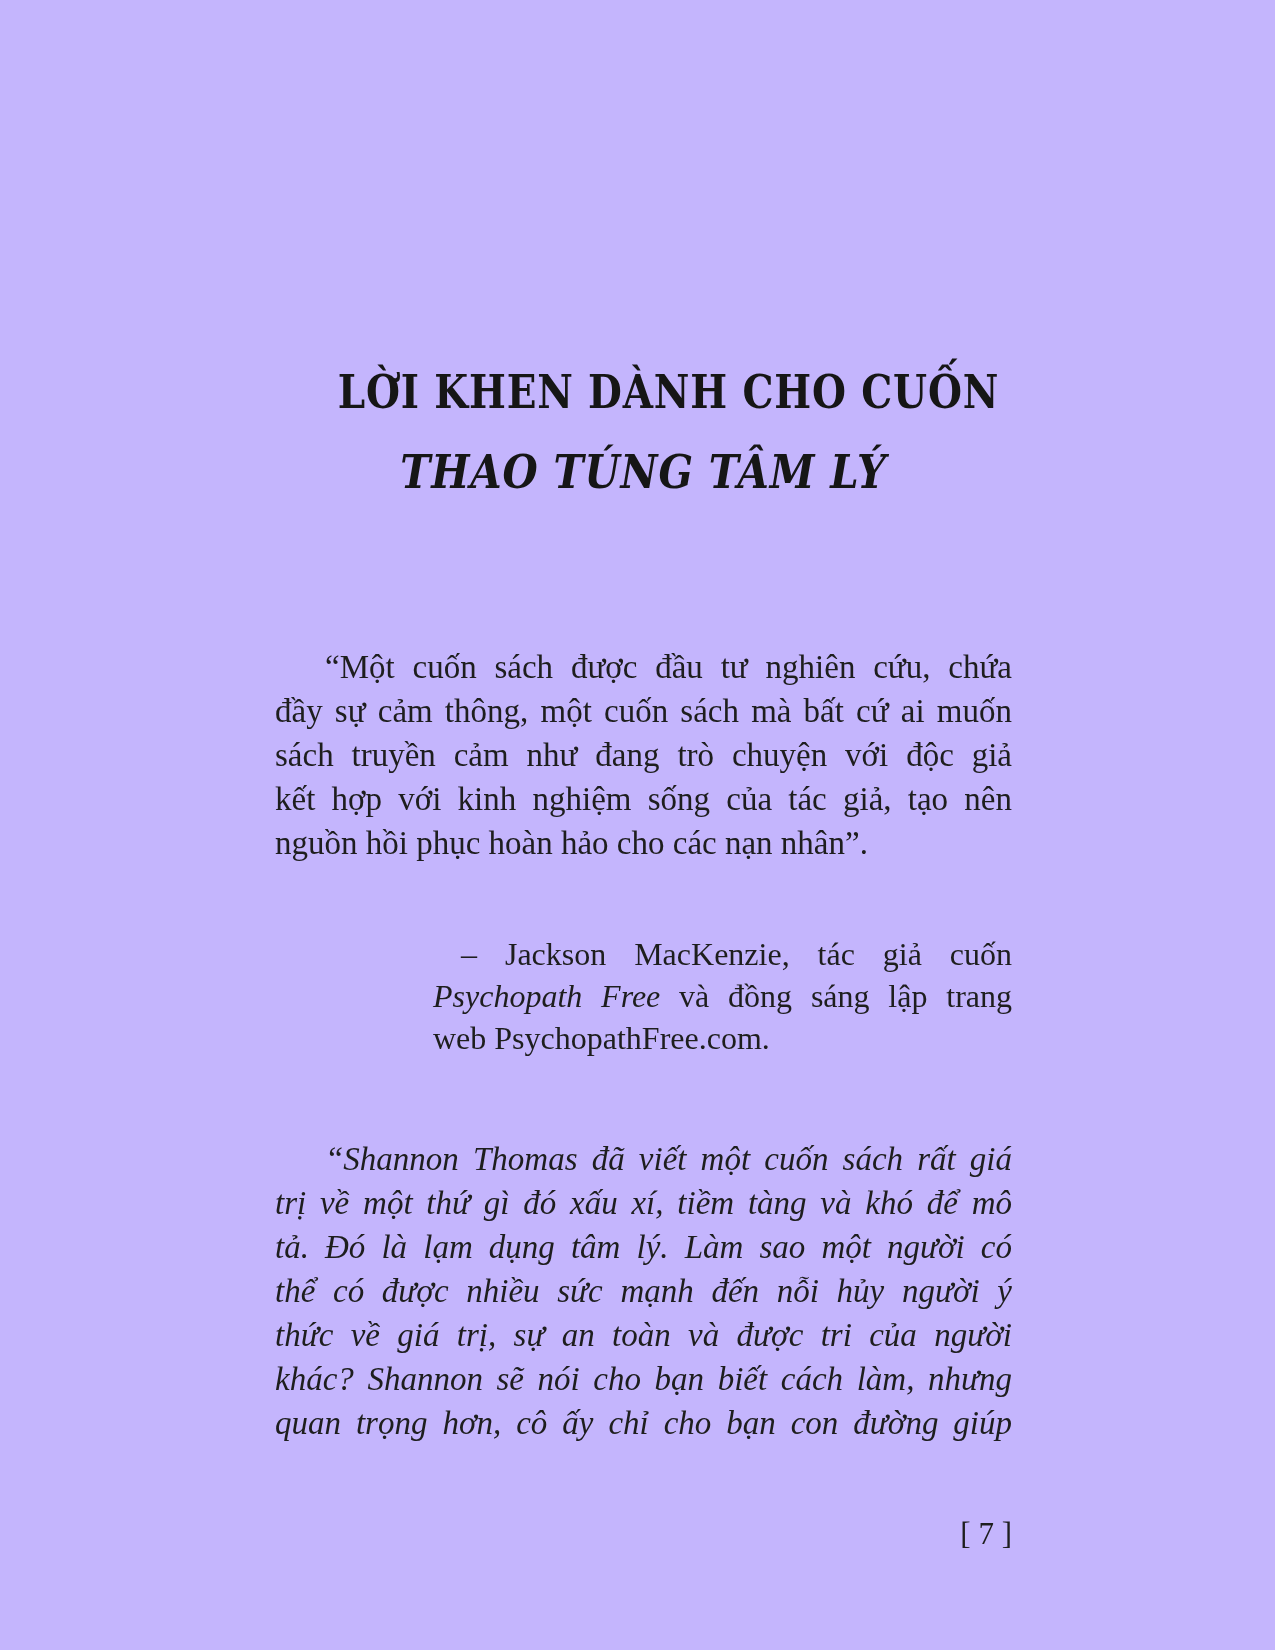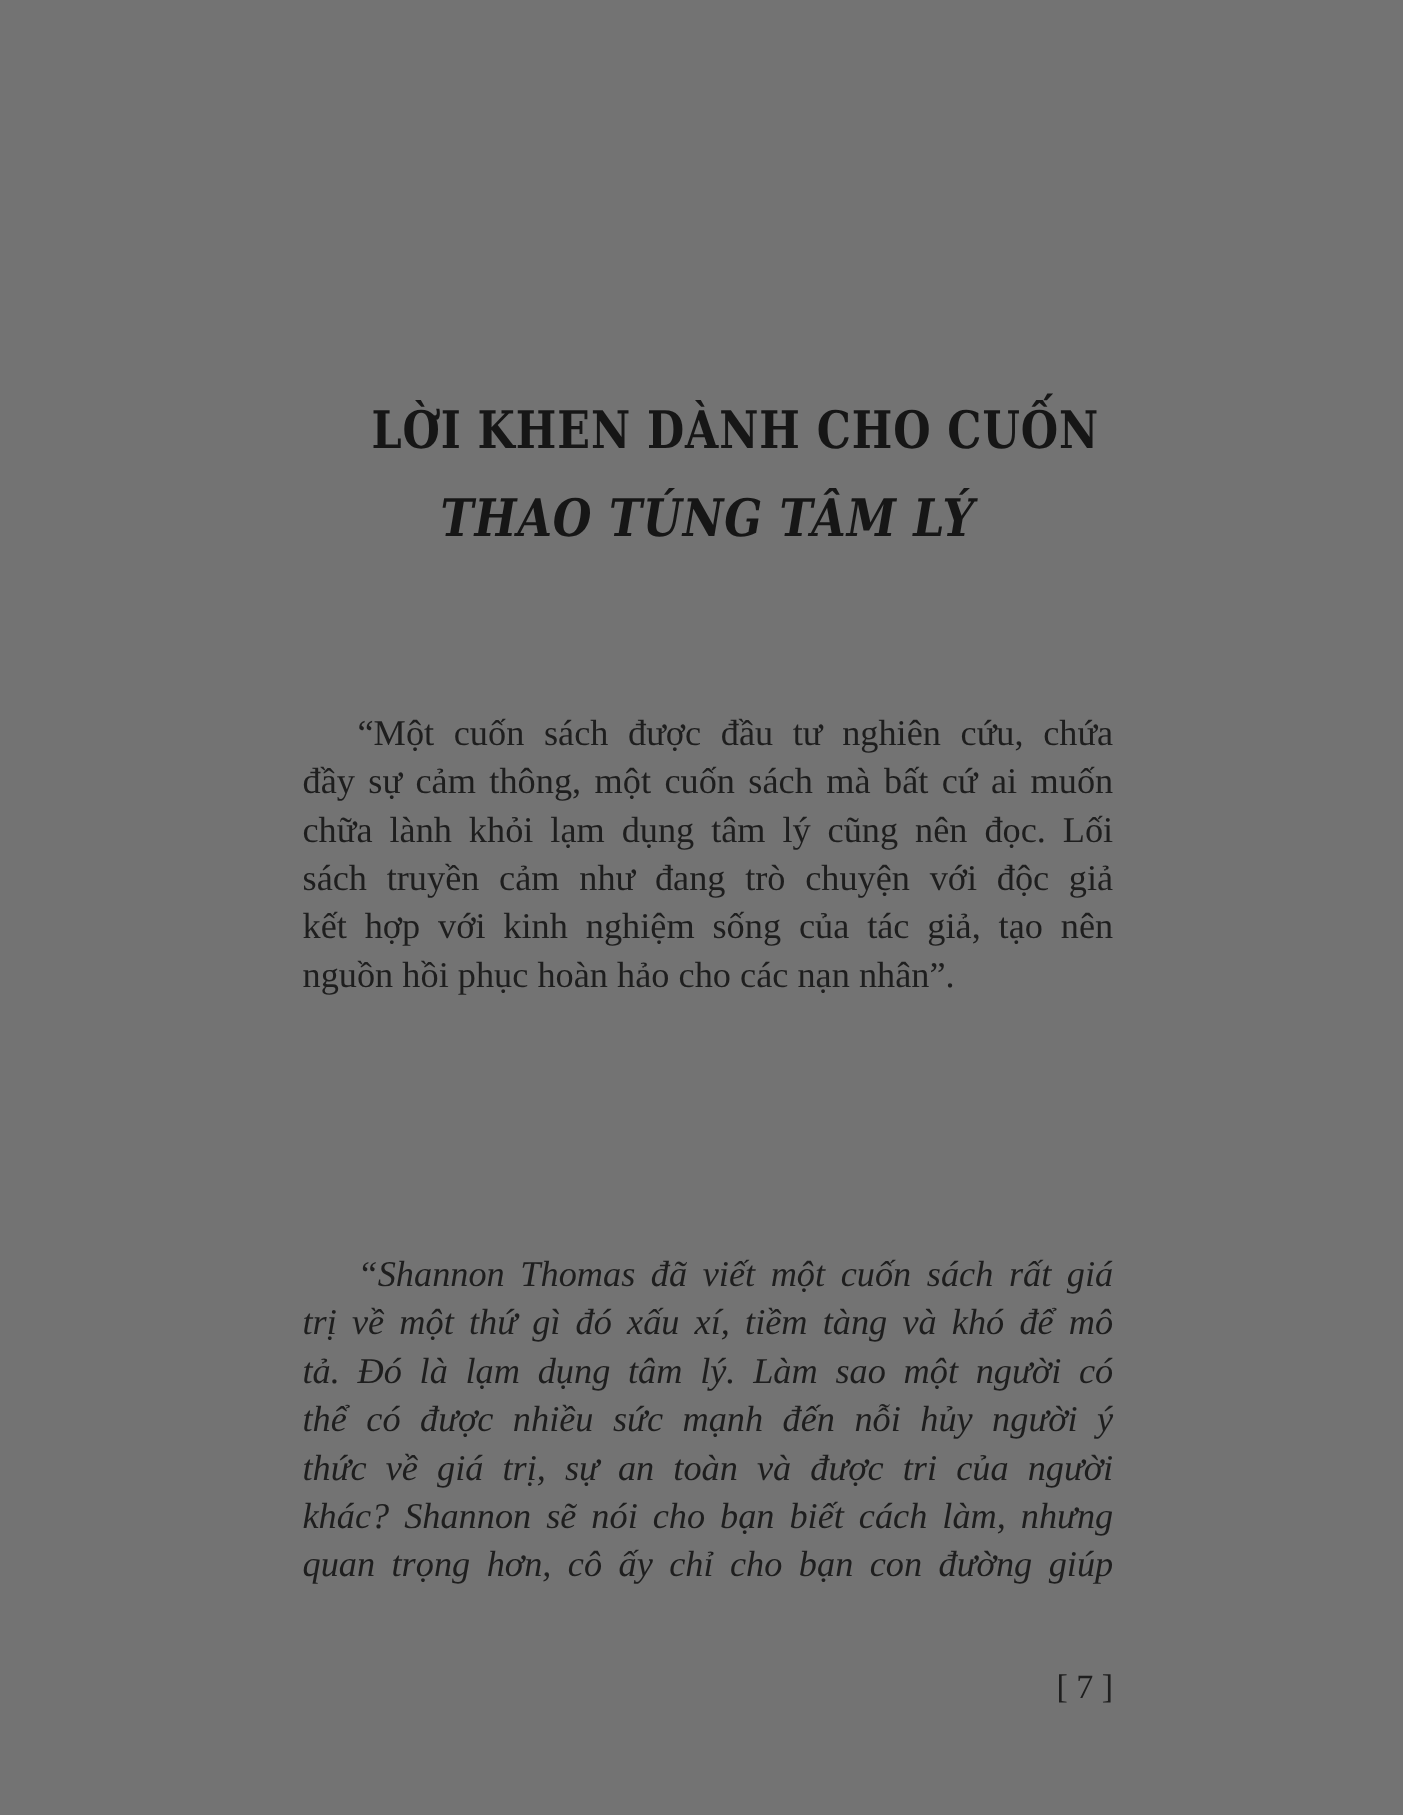--- a/index.html
+++ b/index.html
@@ -11,7 +11,7 @@
     position: relative;
     width: 1275px;
     height: 1650px;
-    background: #737373;
+    background: #c4b5fd;
     color: #1e1e1e;
     font-family: "Liberation Serif", serif;
     overflow: hidden;

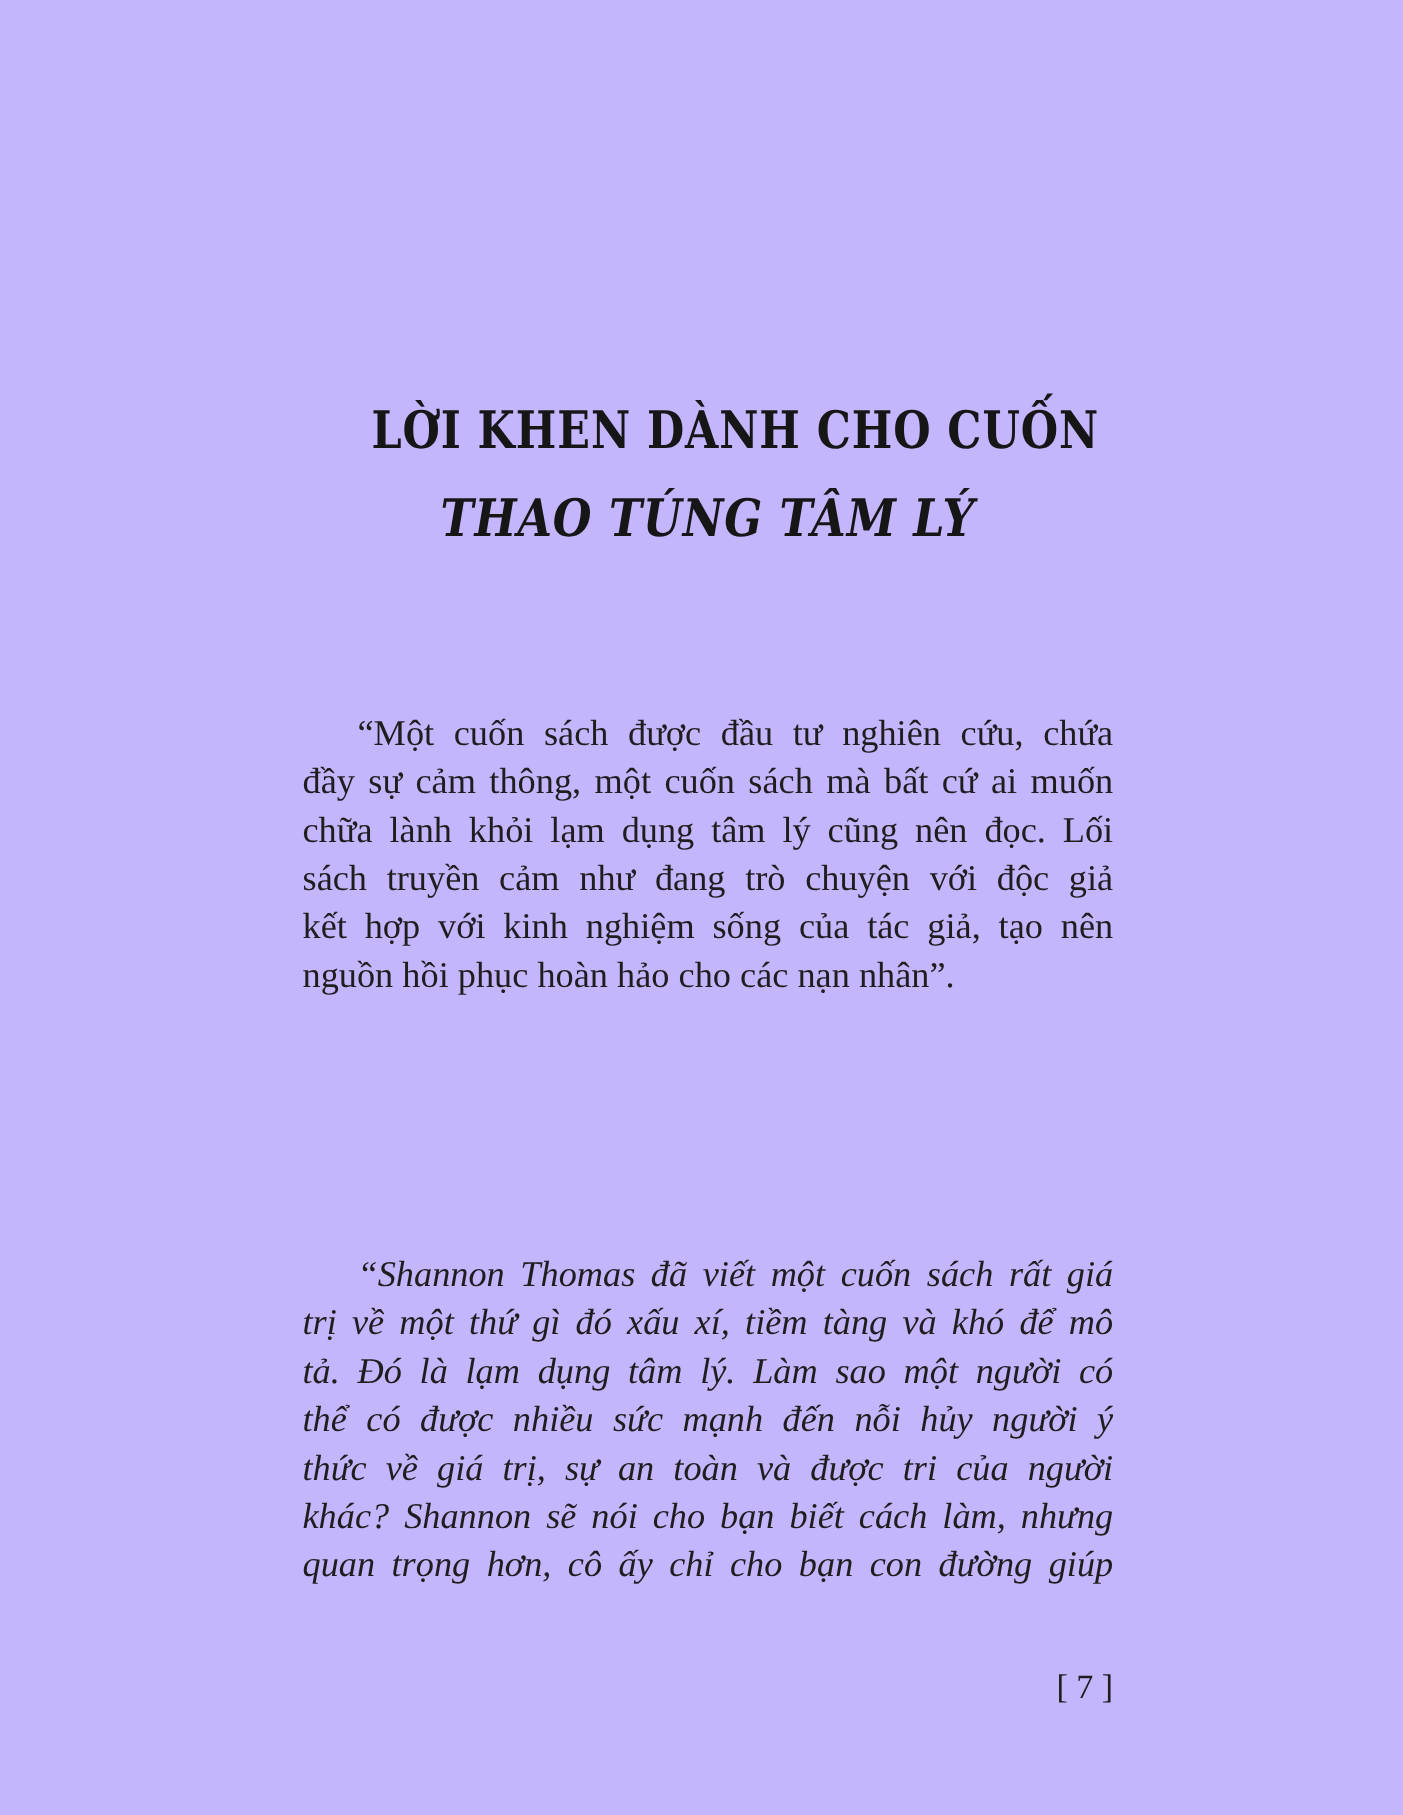--- a/index.html
+++ b/index.html
@@ -115,7 +115,6 @@
   <div class="quote quote1">
     <div class="bodyline first">“Một cuốn sách được đầu tư nghiên cứu, chứa</div>
     <div class="bodyline">đầy sự cảm thông, một cuốn sách mà bất cứ ai muốn</div>
-    <div class="bodyline">chữa lành khỏi lạm dụng tâm lý cũng nên đọc. Lối</div>
     <div class="bodyline">sách truyền cảm như đang trò chuyện với độc giả</div>
     <div class="bodyline">kết hợp với kinh nghiệm sống của tác giả, tạo nên</div>
     <div class="bodyline lastline">nguồn hồi phục hoàn hảo cho các nạn nhân”.</div>

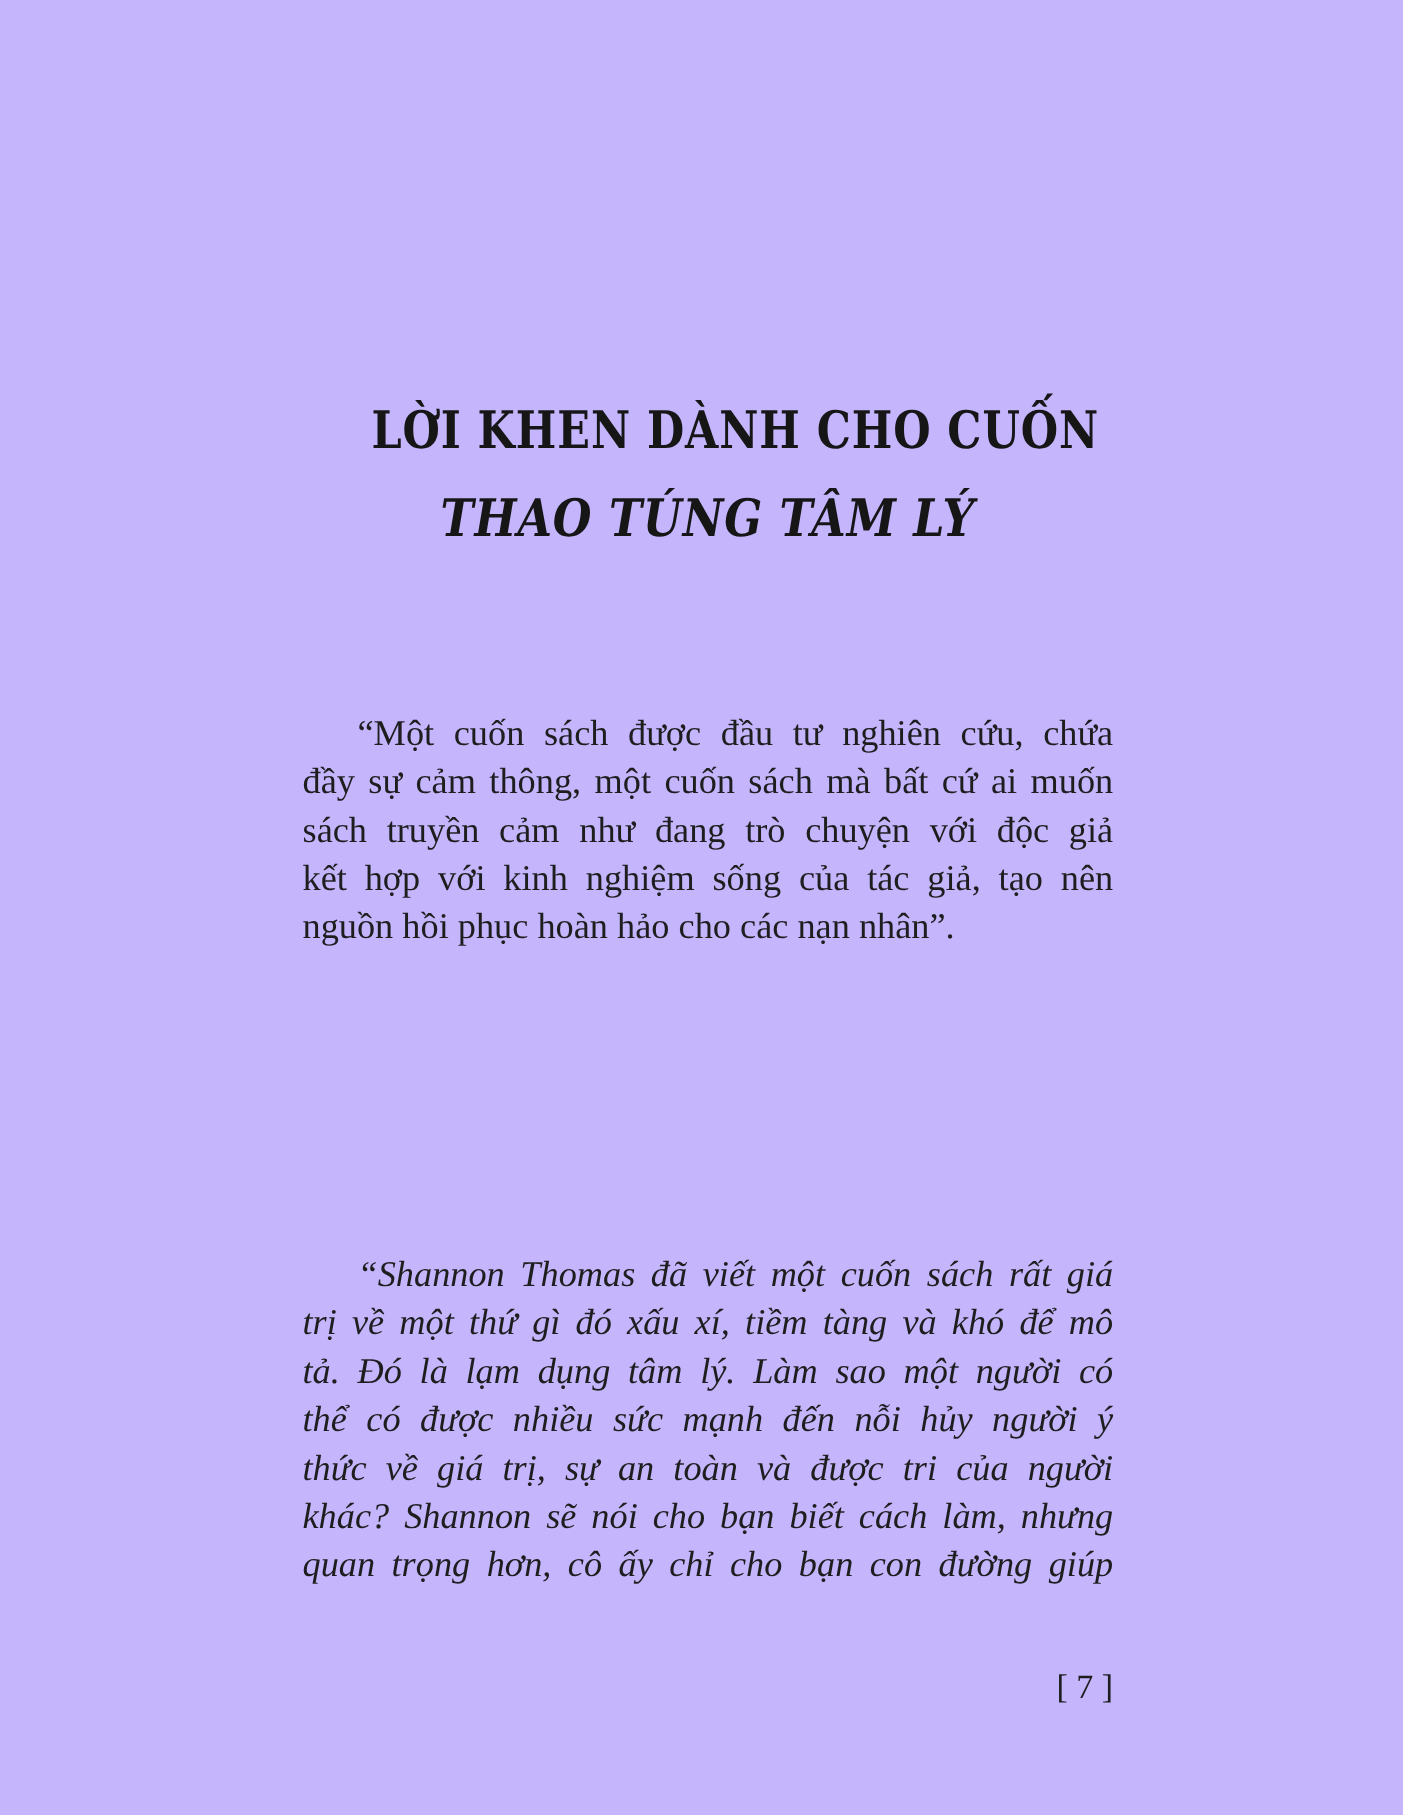--- a/index.html
+++ b/index.html
@@ -120,6 +120,11 @@
     <div class="bodyline lastline">nguồn hồi phục hoàn hảo cho các nạn nhân”.</div>
   </div>
 
+  <div class="attribution">
+    <div class="attr-line first">– Jackson MacKenzie, tác giả cuốn</div>
+    <div class="attr-line"><span class="italic">Psychopath Free</span><span> và đồng sáng lập trang</span></div>
+    <div class="attr-line lastline">web PsychopathFree.com.</div>
+  </div>
 
   <div class="quote quote2">
     <div class="bodyline first">“Shannon Thomas đã viết một cuốn sách rất giá</div>

